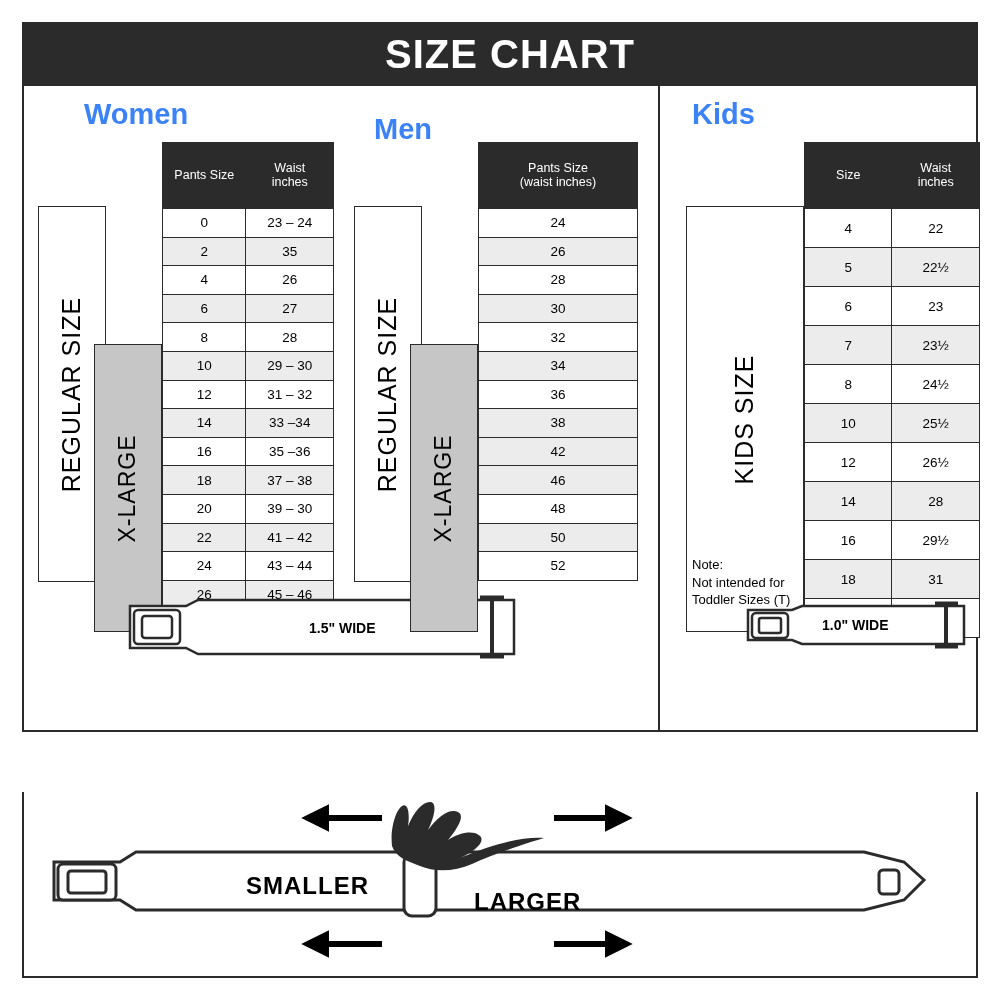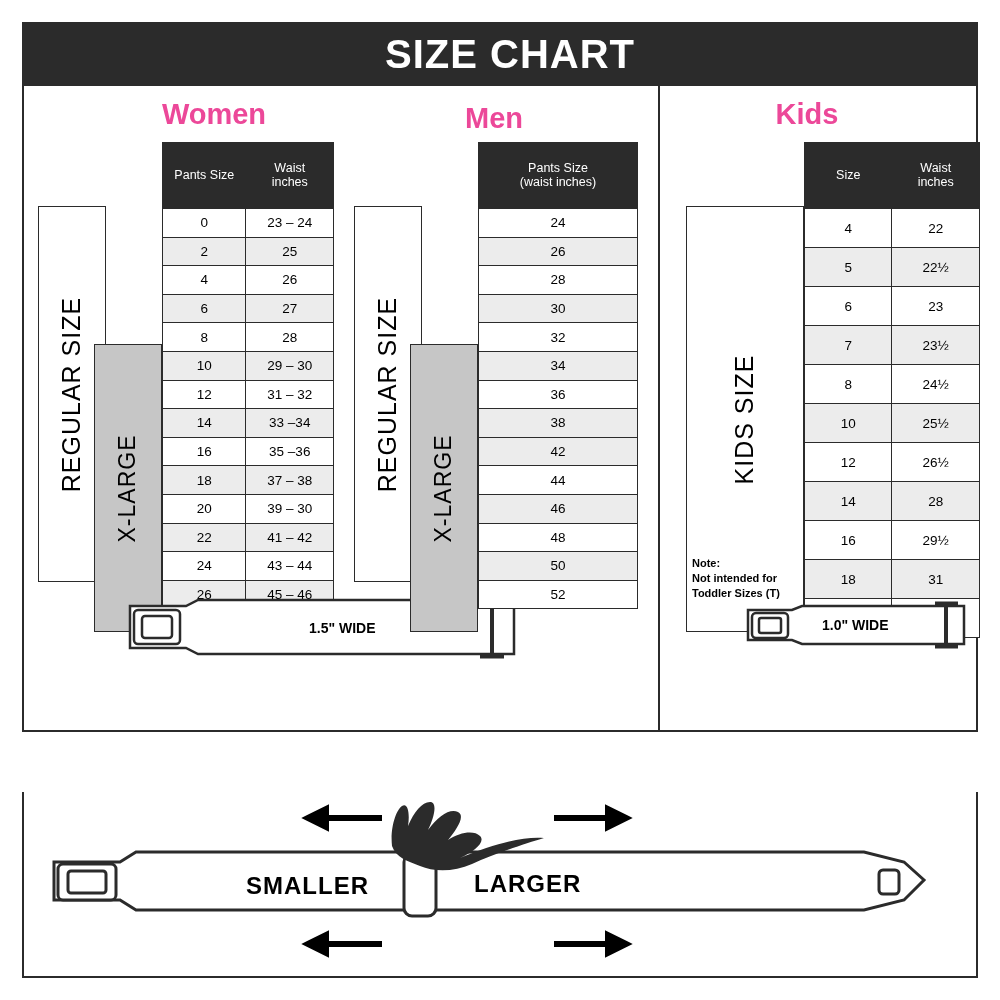--- a/index.html
+++ b/index.html
@@ -46,8 +46,7 @@
   }
   .sec-title {
     position: absolute;
-    text-align: center;
-    color: #ec4899;
+    color: #3b82f6;
     font-size: 29px;
     font-weight: bold;
   }

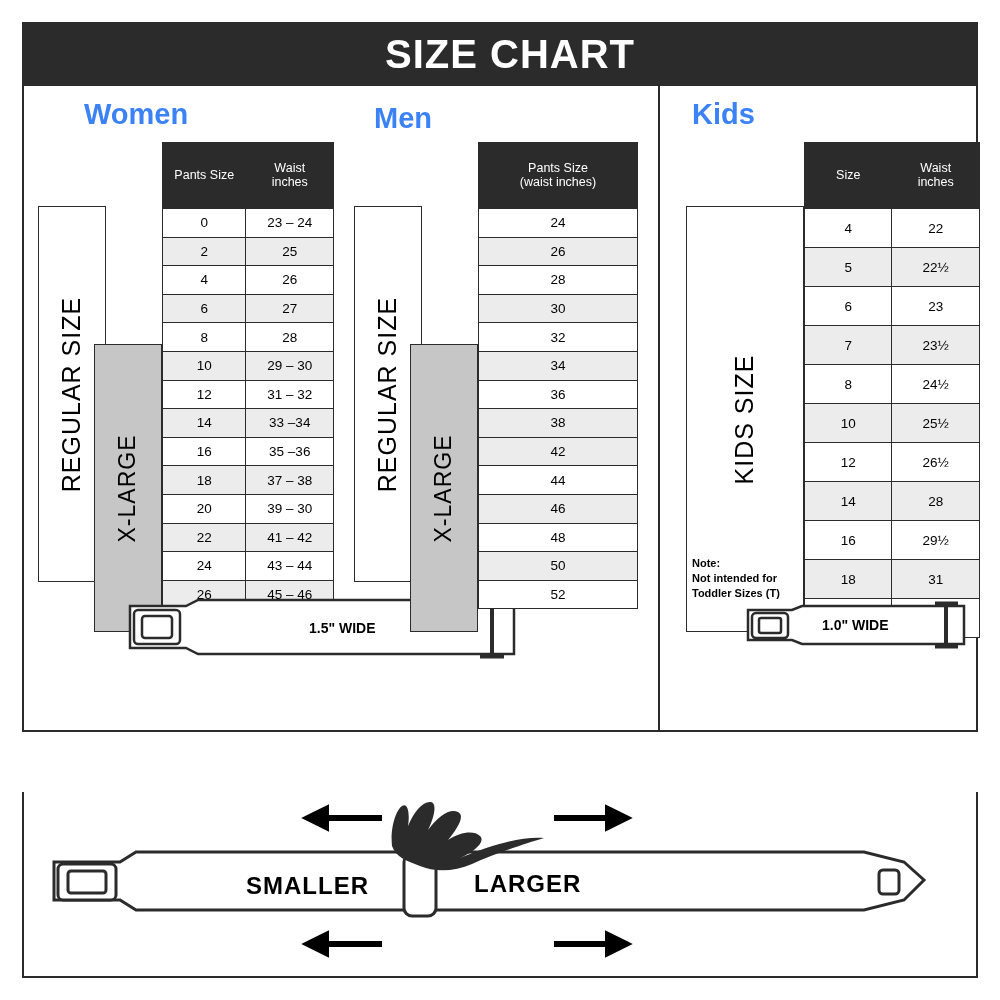--- a/index.html
+++ b/index.html
@@ -243,7 +243,7 @@
       <div class="belt-label" style="left:195px; top:28px;">1.5" WIDE</div>
     </div>
 
-    <div class="sec-title" style="left:350px; top:16px; width:240px;">Men</div>
+    <div class="sec-title" style="left:350px; top:27px; width:240px;">Men</div>
 
     <div class="reg-bg" style="left:330px; top:120px; width:68px; height:376px;"></div>
     <div class="xl-bg" style="left:386px; top:258px; width:68px; height:288px;"></div>

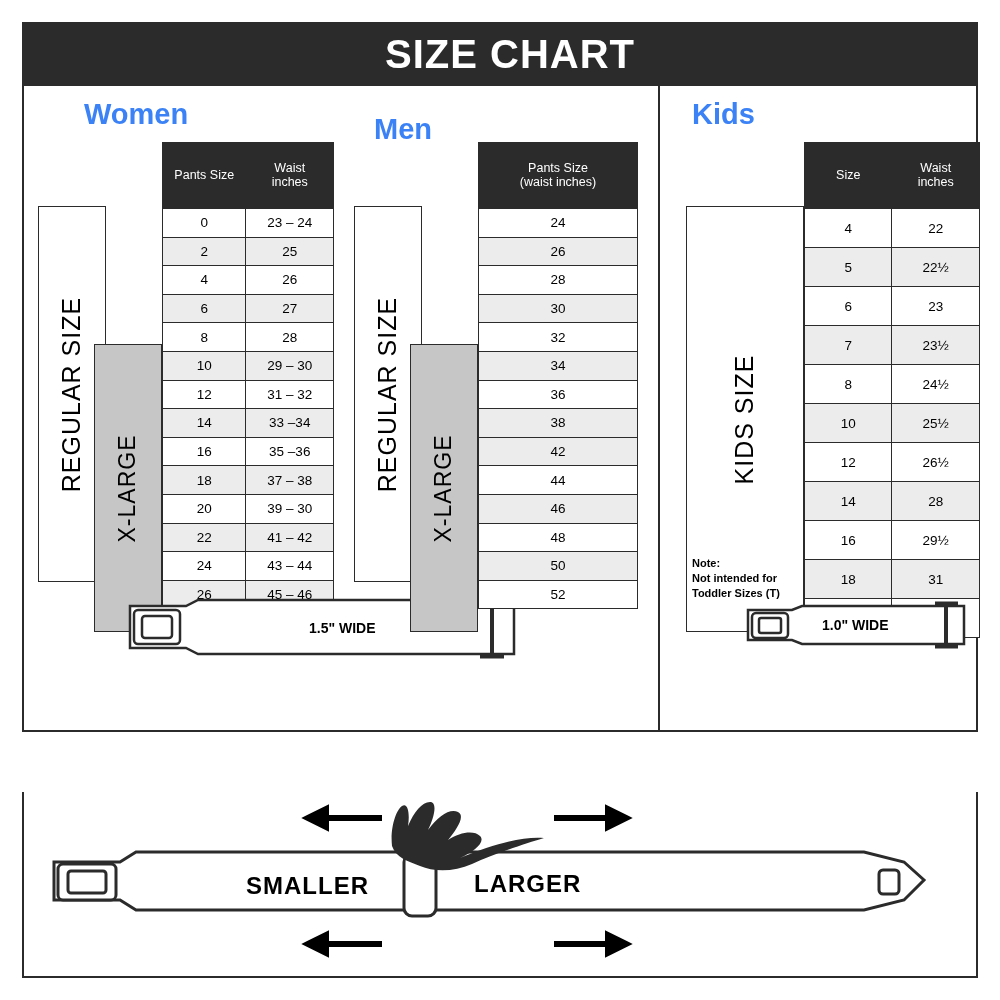--- a/index.html
+++ b/index.html
@@ -174,7 +174,7 @@
           </tr>
           <tr>
             <td class="zebra" style="width: 84px;">2</td>
-            <td class="zebra" style="width: 88px;">25</td>
+            <td class="zebra" style="width: 88px;">35</td>
           </tr>
           <tr>
             <td class="white" style="width: 84px;">4</td>

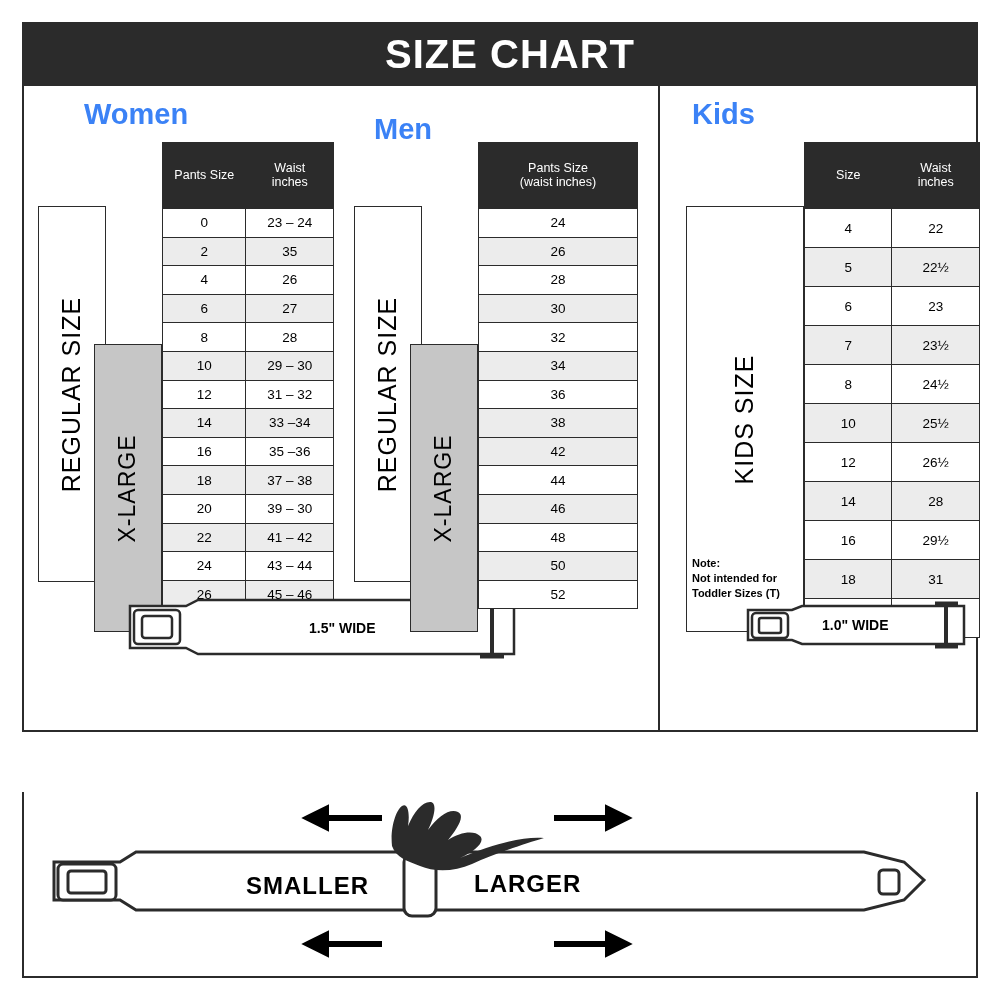--- a/index.html
+++ b/index.html
@@ -293,9 +293,6 @@
             <td class="zebra" style="width: 160px;">42</td>
           </tr>
           <tr>
-            <td class="white" style="width: 160px;">44</td>
-          </tr>
-          <tr>
             <td class="zebra" style="width: 160px;">46</td>
           </tr>
           <tr>

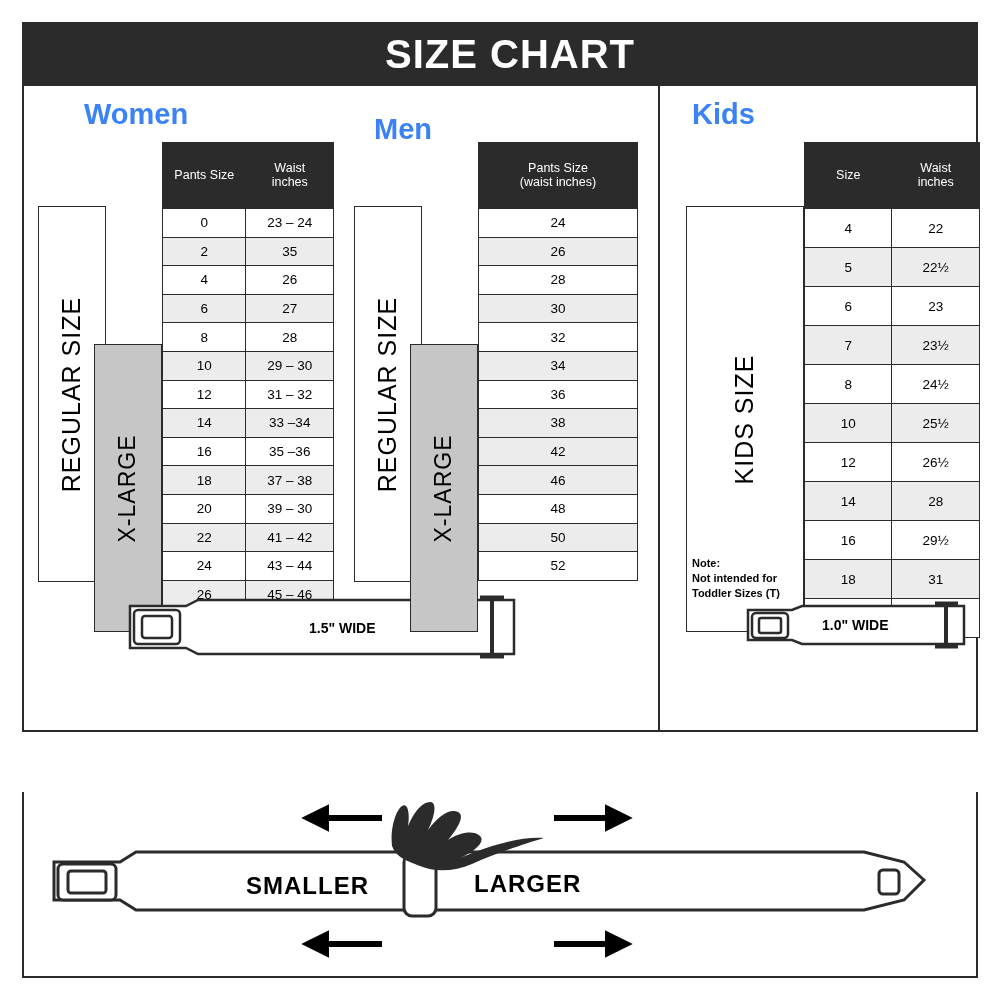--- a/index.html
+++ b/index.html
@@ -90,8 +90,8 @@
   
   .note {
     position: absolute;
-    font-size: 11px;
-    font-weight: bold;
+    font-size: 13px;
+    font-weight: normal;
     line-height: 1.35;
     color: #000;
   }

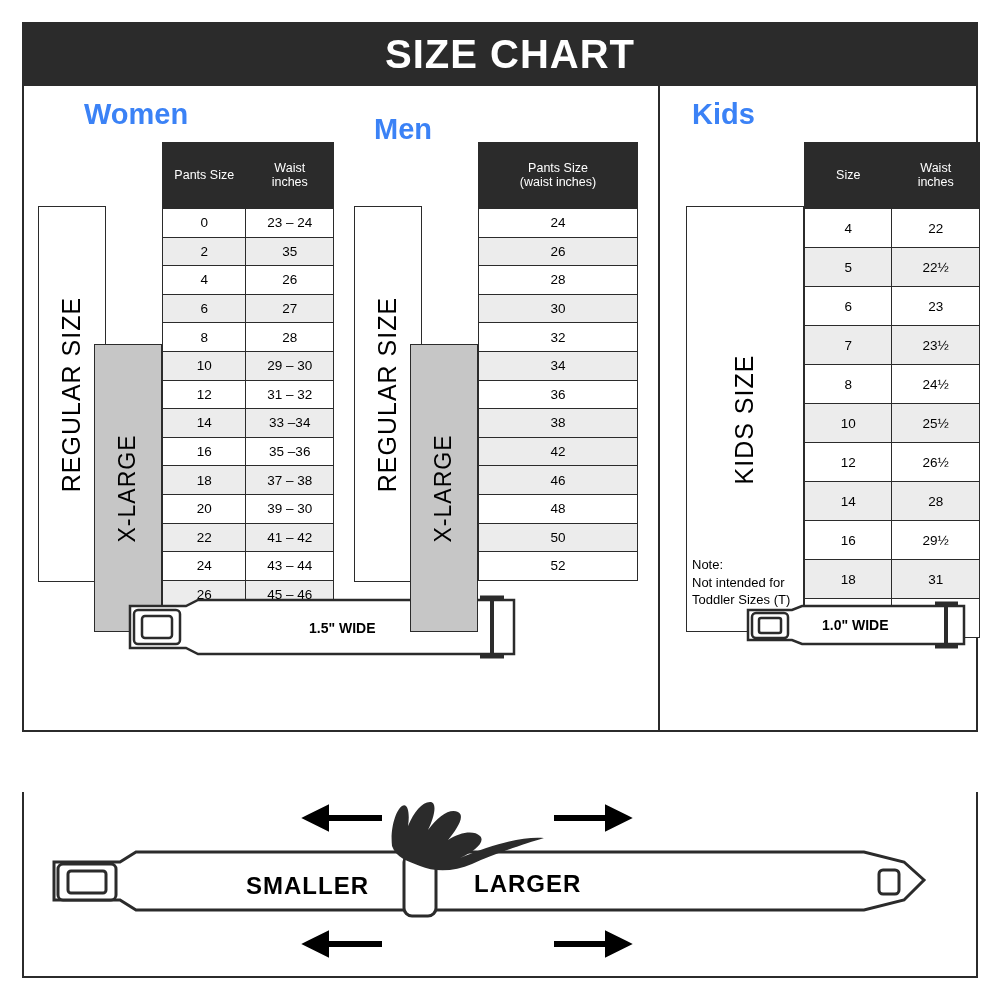--- a/index.html
+++ b/index.html
@@ -421,7 +421,7 @@
       </g>
     </svg>
     <div class="adj-word" style="left:222px; top:80px;">SMALLER</div>
-    <div class="adj-word" style="left:450px; top:78px;">LARGER</div>
+    <div class="adj-word" style="left:450px; top:96px;">LARGER</div>
   </div>
 
 </div>

